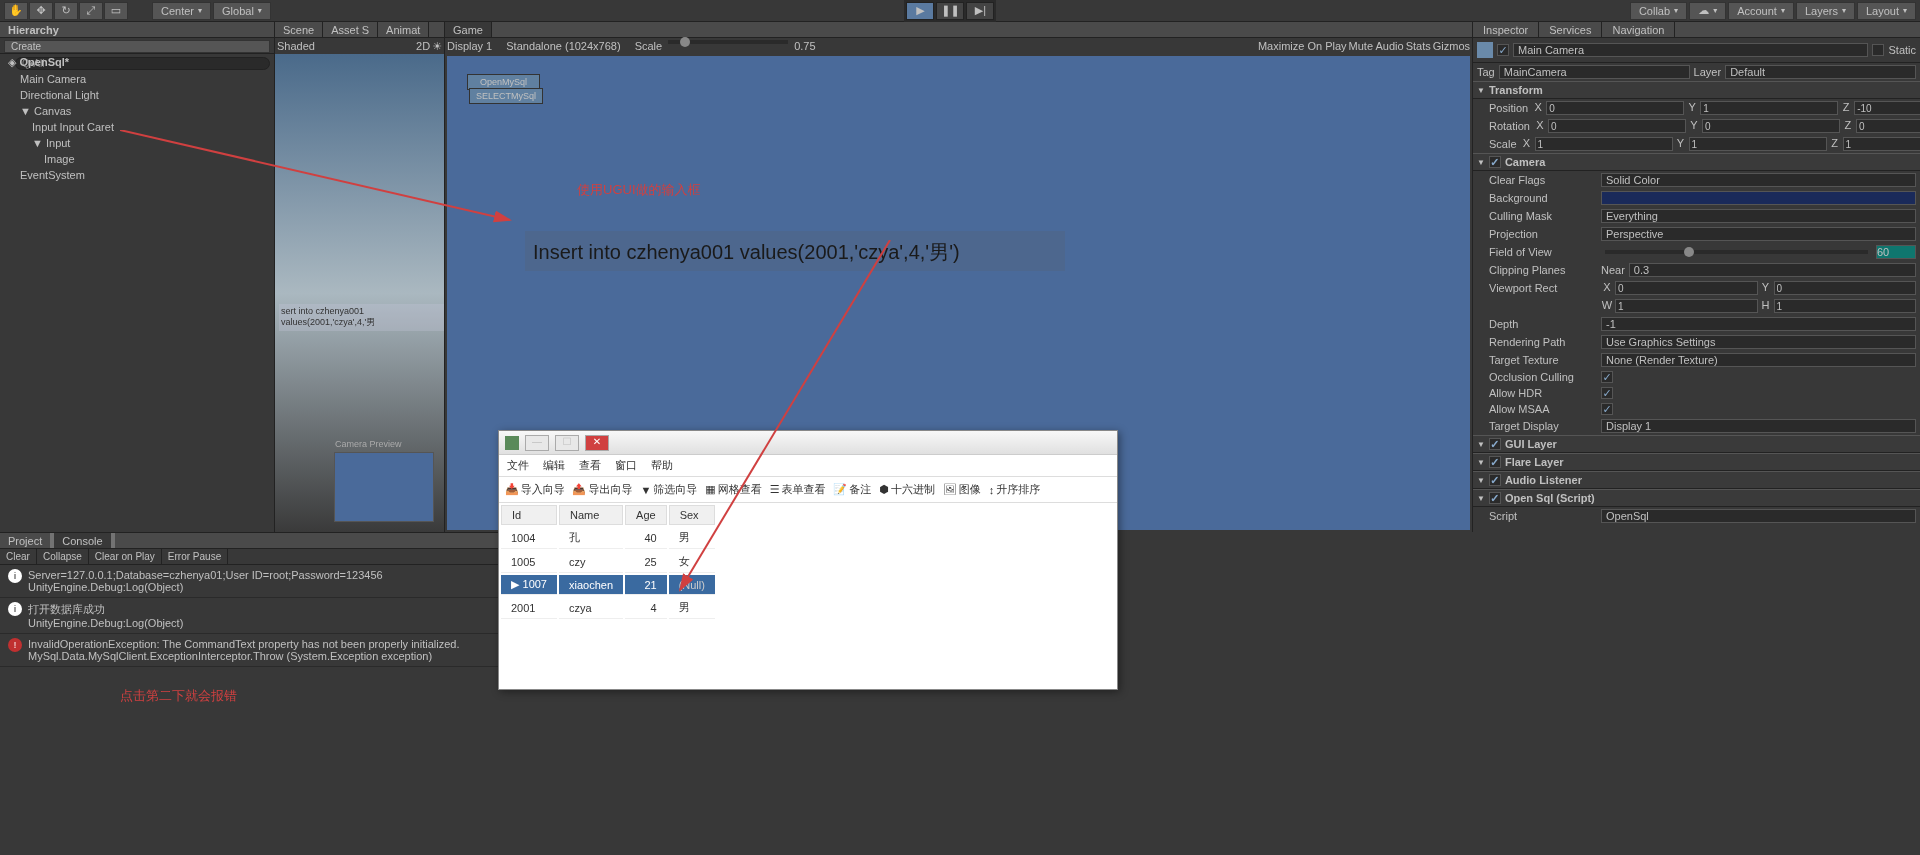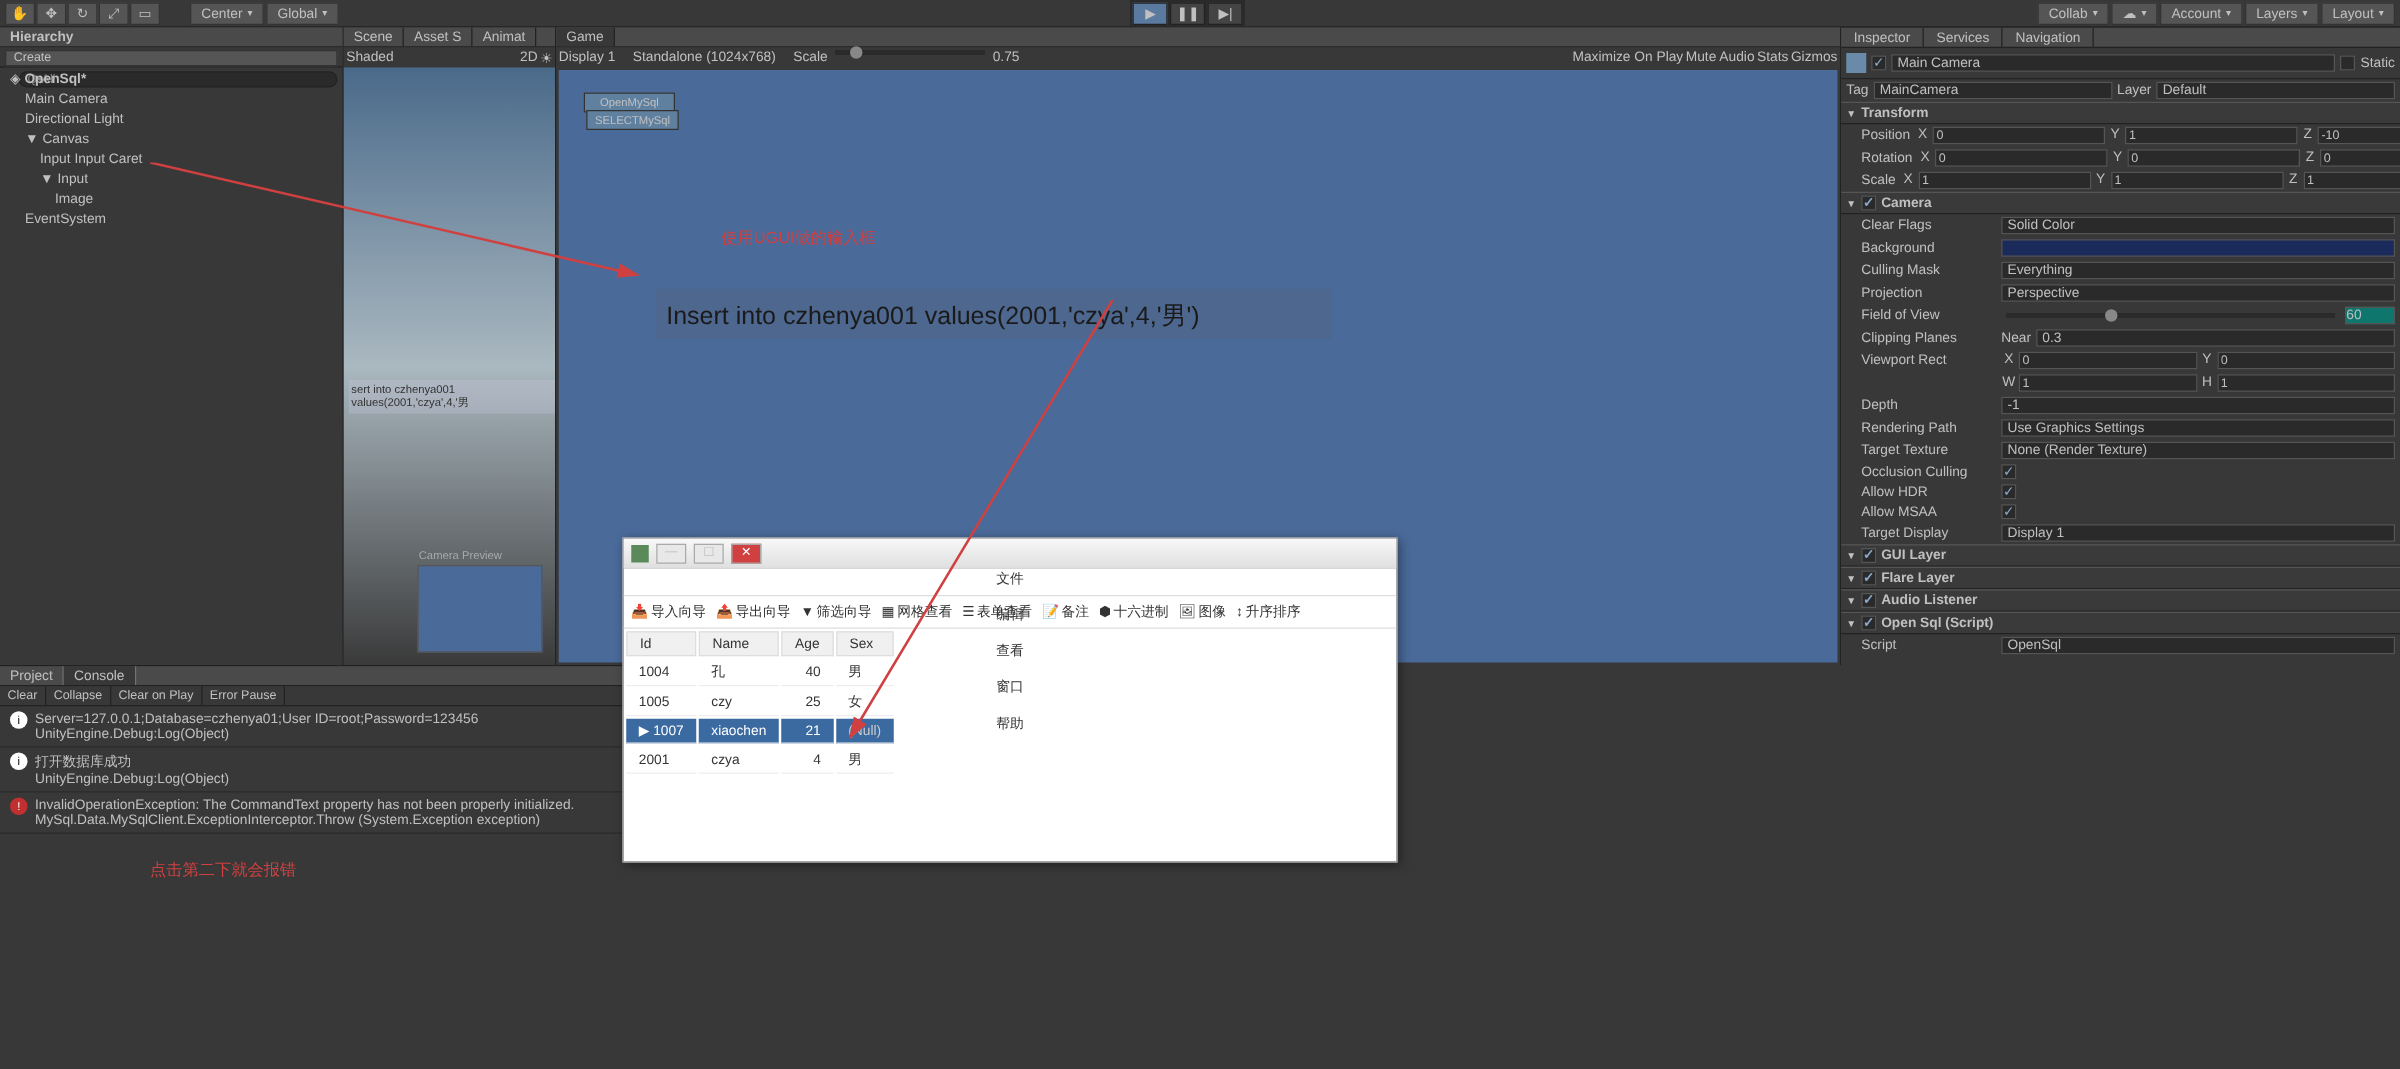--- a/index.html
+++ b/index.html
@@ -66,7 +66,7 @@
 .db-title{flex:1;color:#333;font-size:11px;}
 .db-winbtn{width:24px;height:16px;background:#e8e8e8;border:1px solid #aaa;text-align:center;font-size:10px;cursor:pointer;}
 .db-winbtn.close{background:#d04040;color:#fff;}
-.db-menubar{height:22px;display:flex;padding:0 8px;gap:14px;align-items:center;color:#333;border-bottom:1px solid #ddd;flex-direction:column;}
+.db-menubar{height:22px;display:flex;padding:0 8px;gap:14px;align-items:center;color:#333;border-bottom:1px solid #ddd;}
 .db-toolbar{height:26px;display:flex;padding:0 6px;gap:8px;align-items:center;color:#333;border-bottom:1px solid #ddd;font-size:10px;}
 .db-tool{display:flex;align-items:center;gap:2px;cursor:pointer;}
 .db-table{color:#333;}

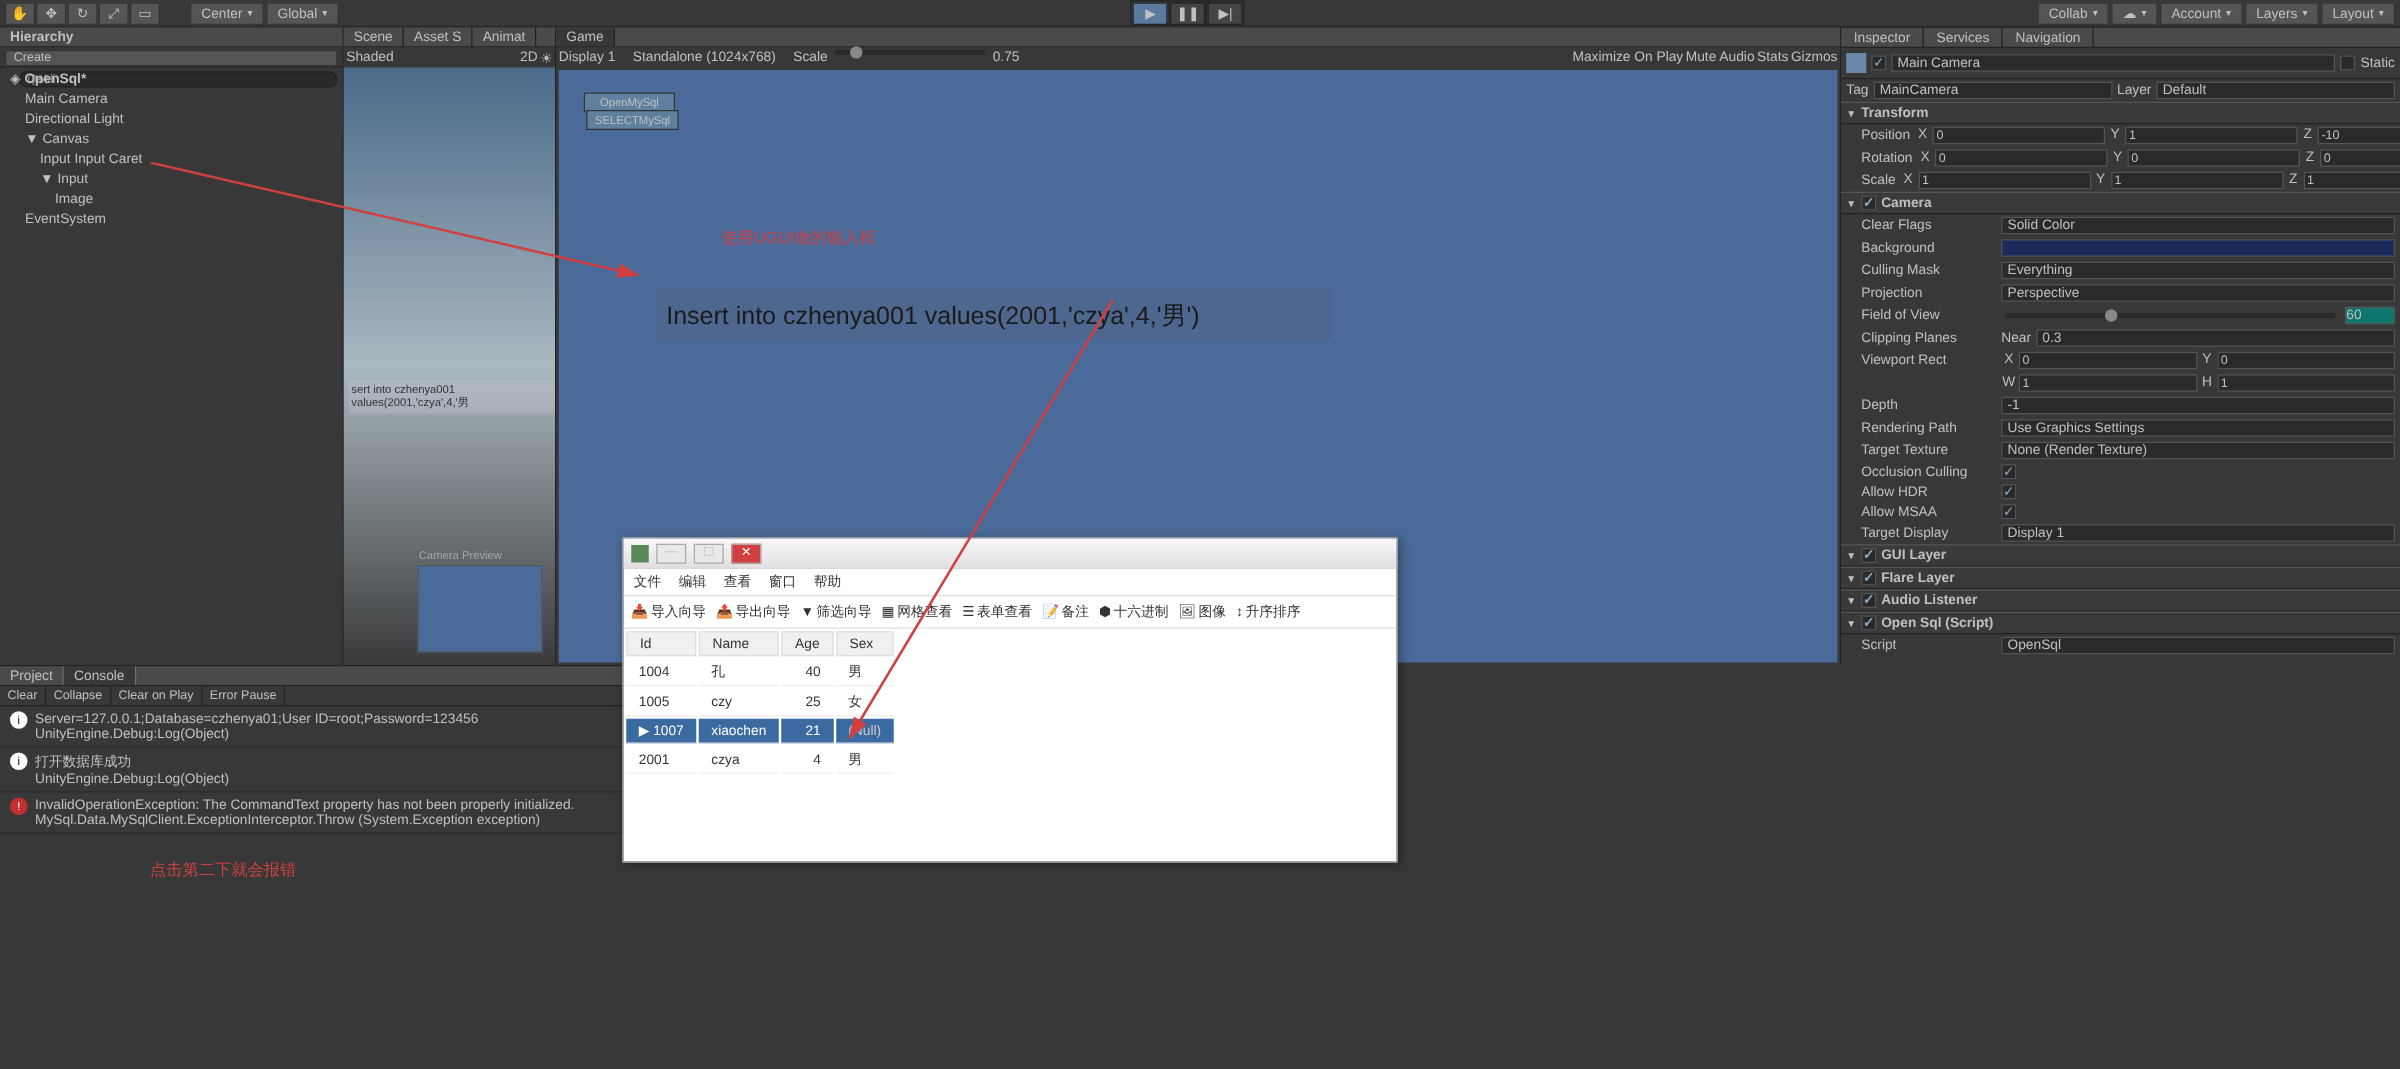--- a/index.html
+++ b/index.html
@@ -54,7 +54,7 @@
 .bottom-area{height:322px;display:flex;}
 .console-panel{width:498px;background:#383838;border-top:1px solid #222;}
 .console-tabs{height:16px;background:#4a4a4a;display:flex;border-bottom:1px solid #222;}
-.console-tab{padding:2px 8px;border-right:1px solid #737373;}
+.console-tab{padding:2px 8px;border-right:4px solid #737373;}
 .console-toolbar{height:16px;display:flex;border-bottom:1px solid #222;}
 .console-tool{padding:2px 6px;border-right:1px solid #222;font-size:10px;}
 .console-msg{padding:4px 8px;display:flex;gap:6px;border-bottom:1px solid #2a2a2a;font-size:10px;}

